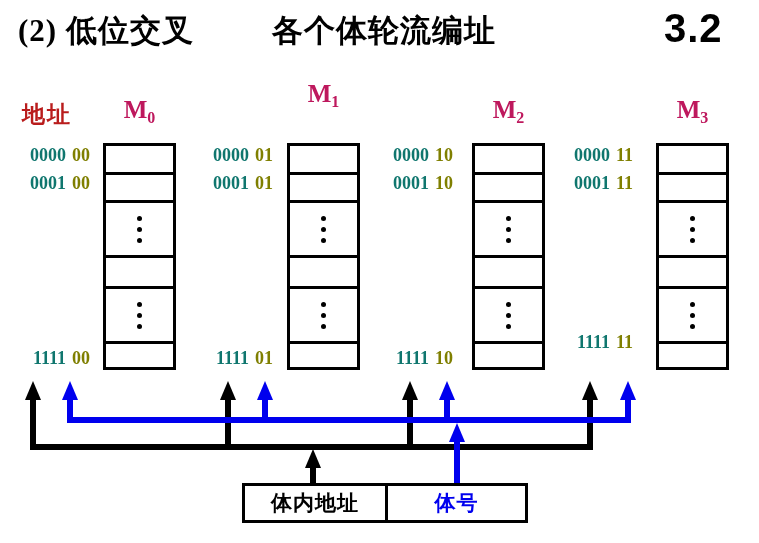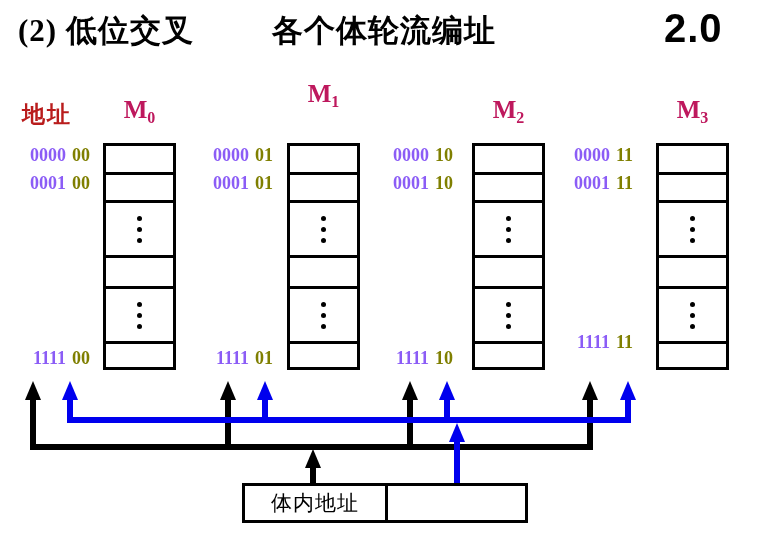--- a/index.html
+++ b/index.html
@@ -73,7 +73,7 @@
 
 <div class="abs title-part" style="left:18px;top:10px">(2) 低位交叉</div>
 <div class="abs title-part" style="left:272px;top:10px">各个体轮流编址</div>
-<div class="abs section-num" style="left:664px;top:6px">2.0</div>
+<div class="abs section-num" style="left:664px;top:6px">3.2</div>
 
 <div class="abs addr-header" style="left:22px;top:99px">地址</div>
 

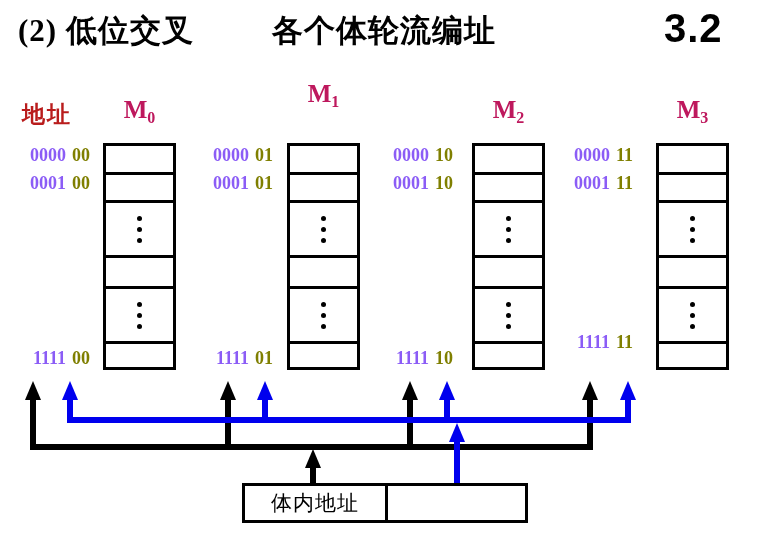--- a/index.html
+++ b/index.html
@@ -41,7 +41,7 @@
   .addr{
     font-size:18px;font-weight:bold;white-space:nowrap;text-align:right;width:110px;
   }
-  .addr .body{color:#8b5cf6;text-align:right;}
+  .addr .body{color:#0f766e;text-align:right;}
   .addr .bank-bits{color:#7f7f00;margin-left:6px;}
 
   

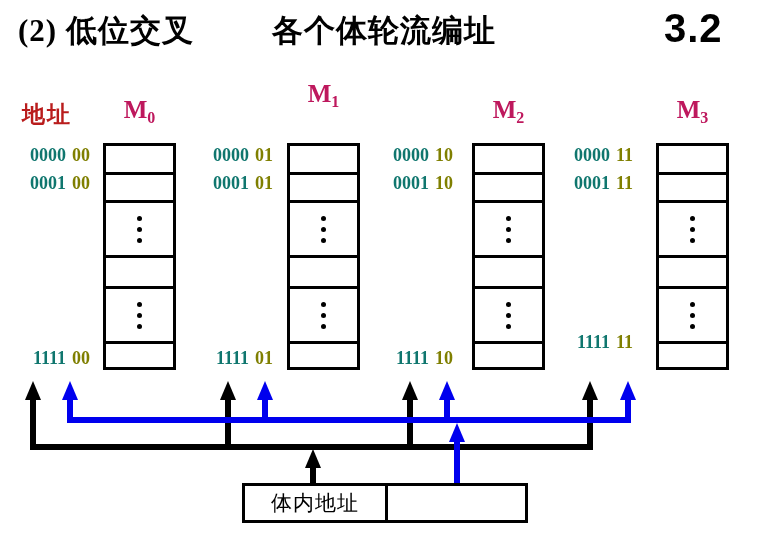--- a/index.html
+++ b/index.html
@@ -63,7 +63,7 @@
   }
   .decoder .field{
     display:flex;align-items:center;justify-content:center;
-    font-size:21px;font-weight:normal;letter-spacing:1px;white-space:nowrap;
+    font-size:21px;font-weight:bold;letter-spacing:1px;white-space:nowrap;
   }
   .decoder .field-left{flex:0 0 140px;border-right:3px solid #000;color:#000;}
   .decoder .field-right{flex:1;color:#0000ee;}

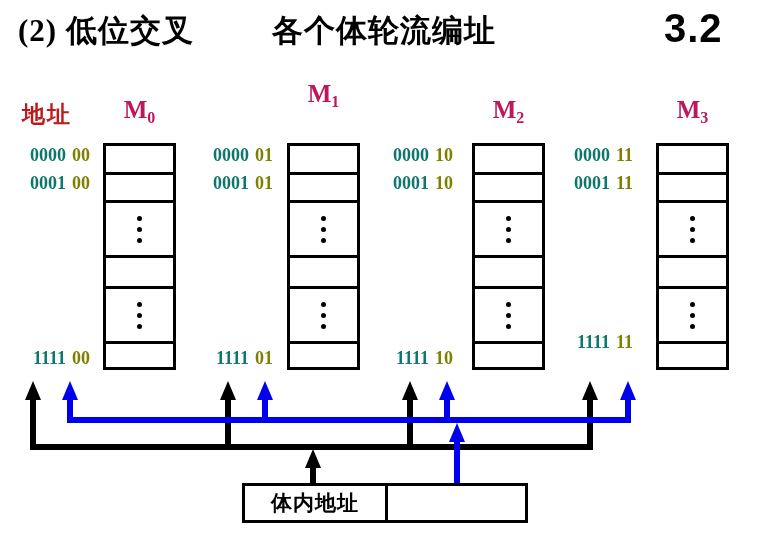--- a/index.html
+++ b/index.html
@@ -238,6 +238,7 @@
 
 <div class="abs decoder">
   <div class="field field-left">体内地址</div>
+  <div class="field field-right">体号</div>
 </div>
 
 </body></html>

